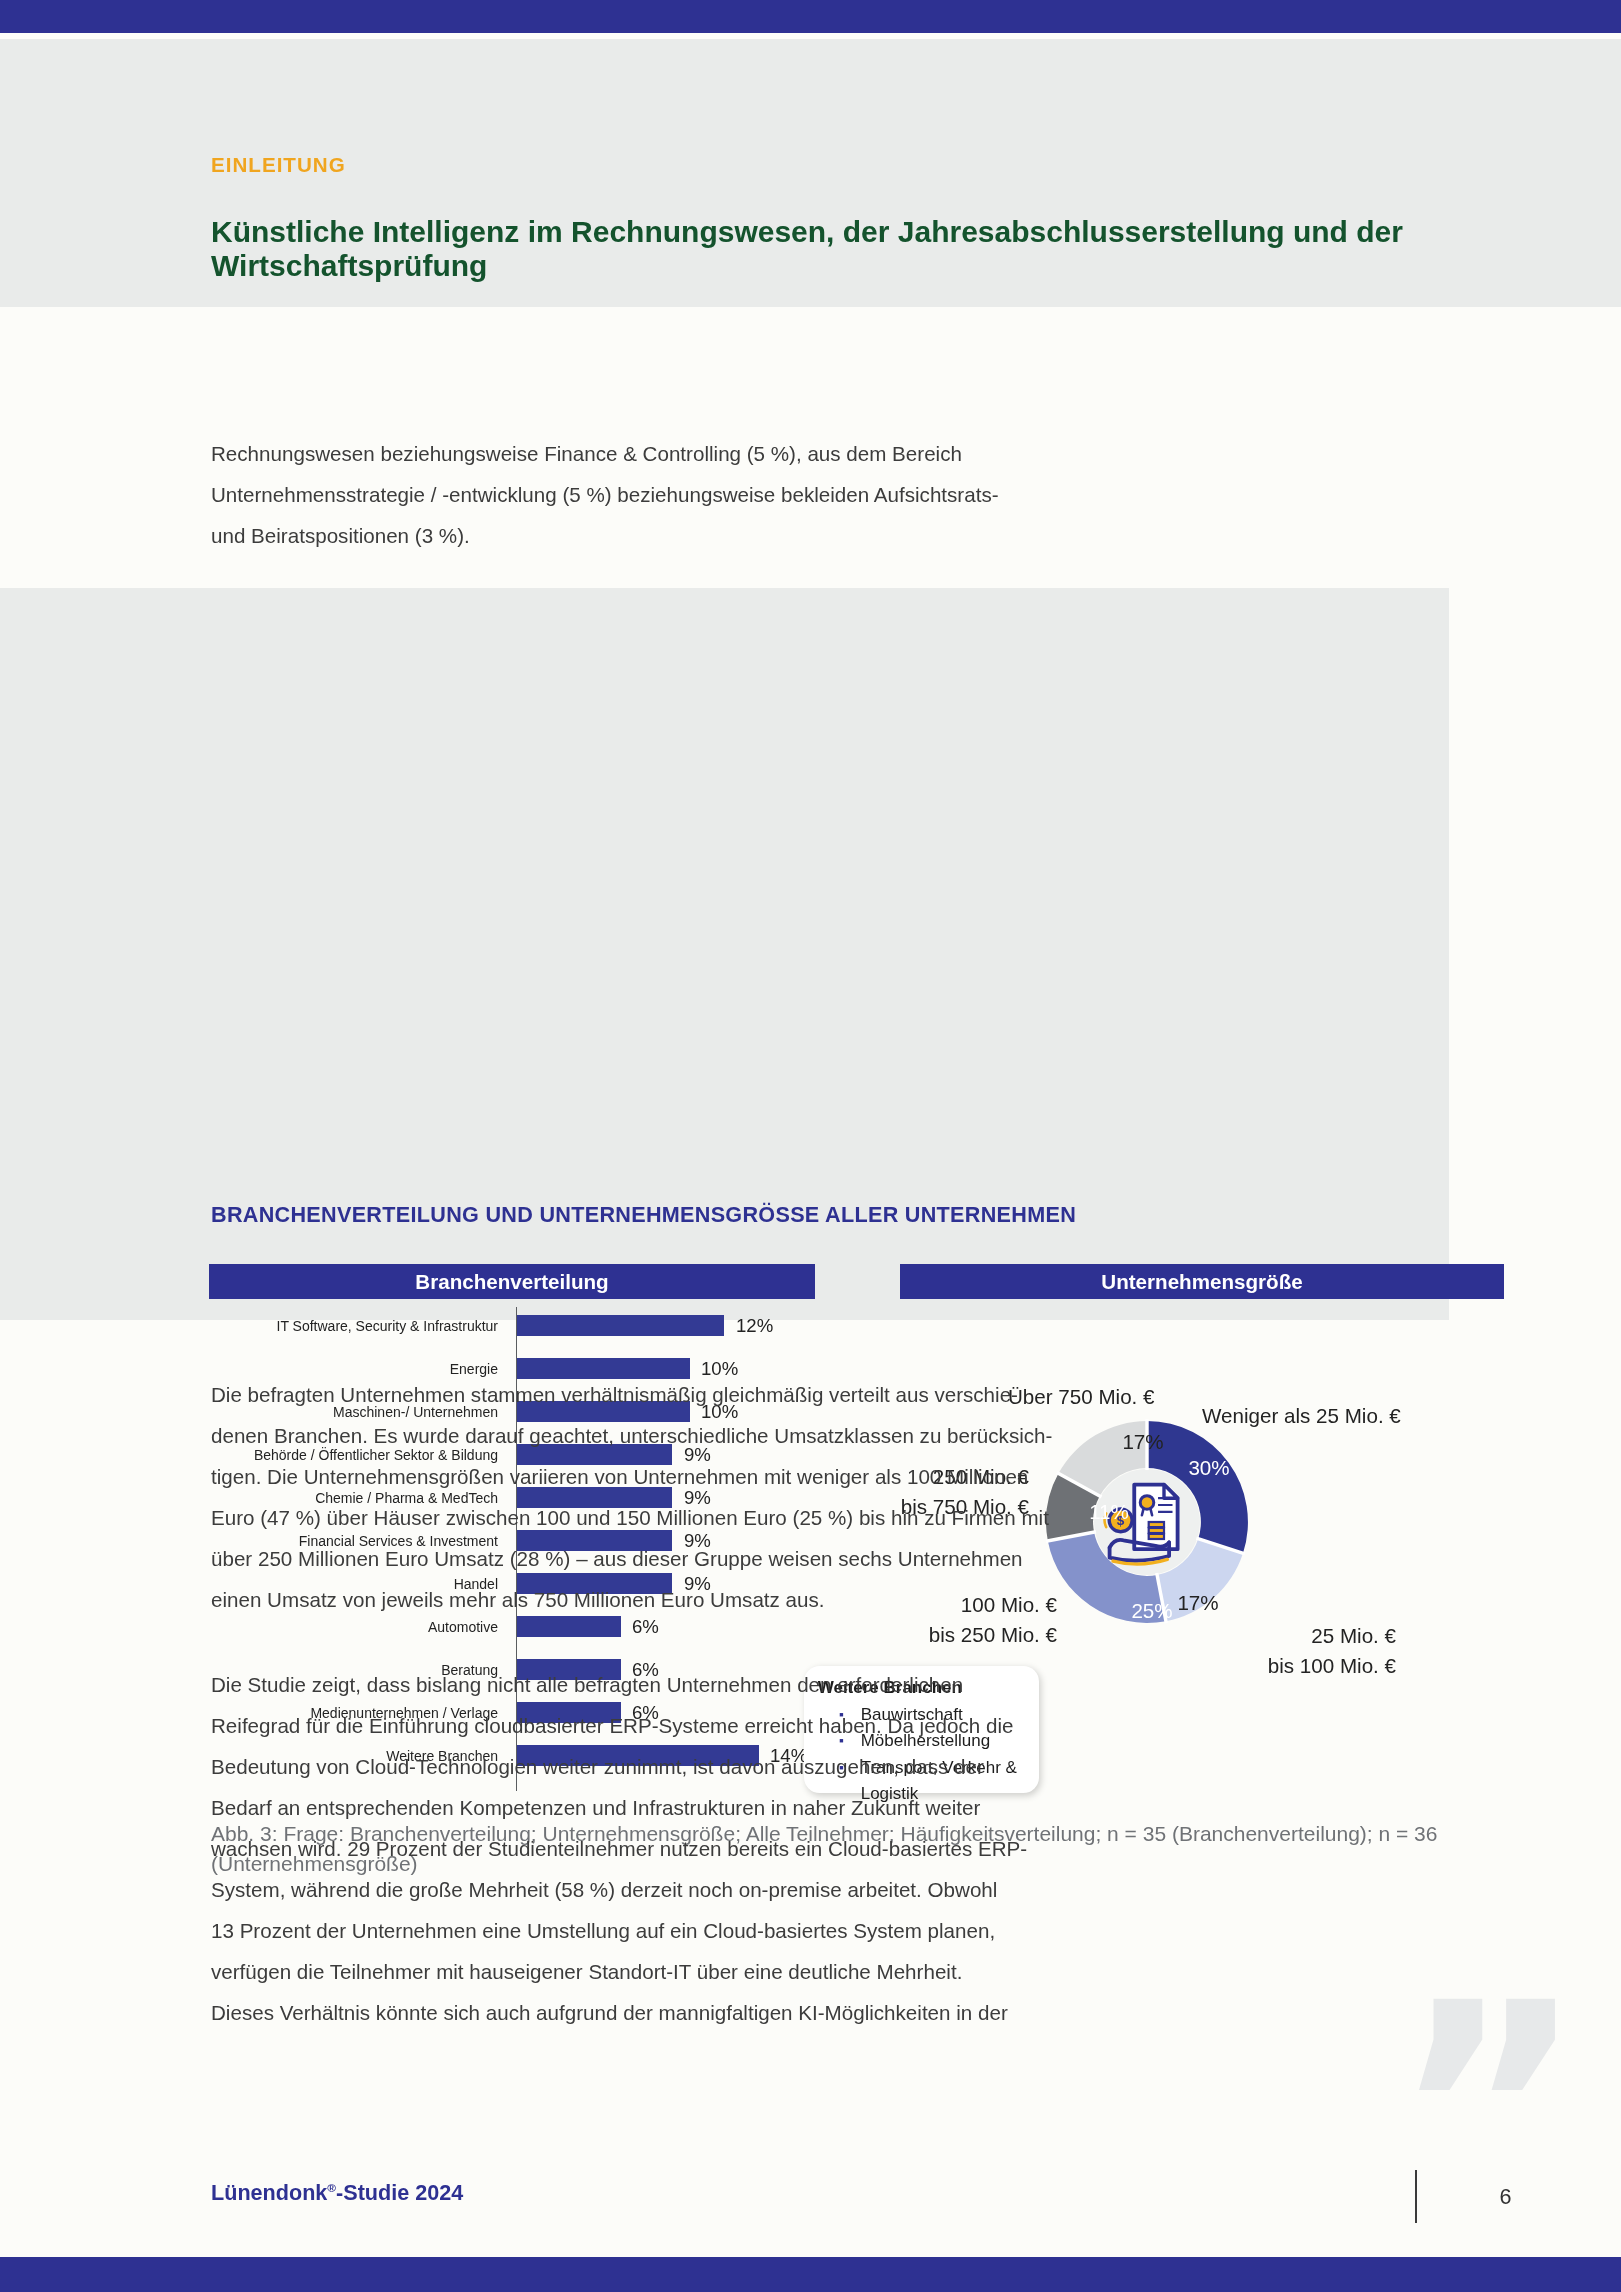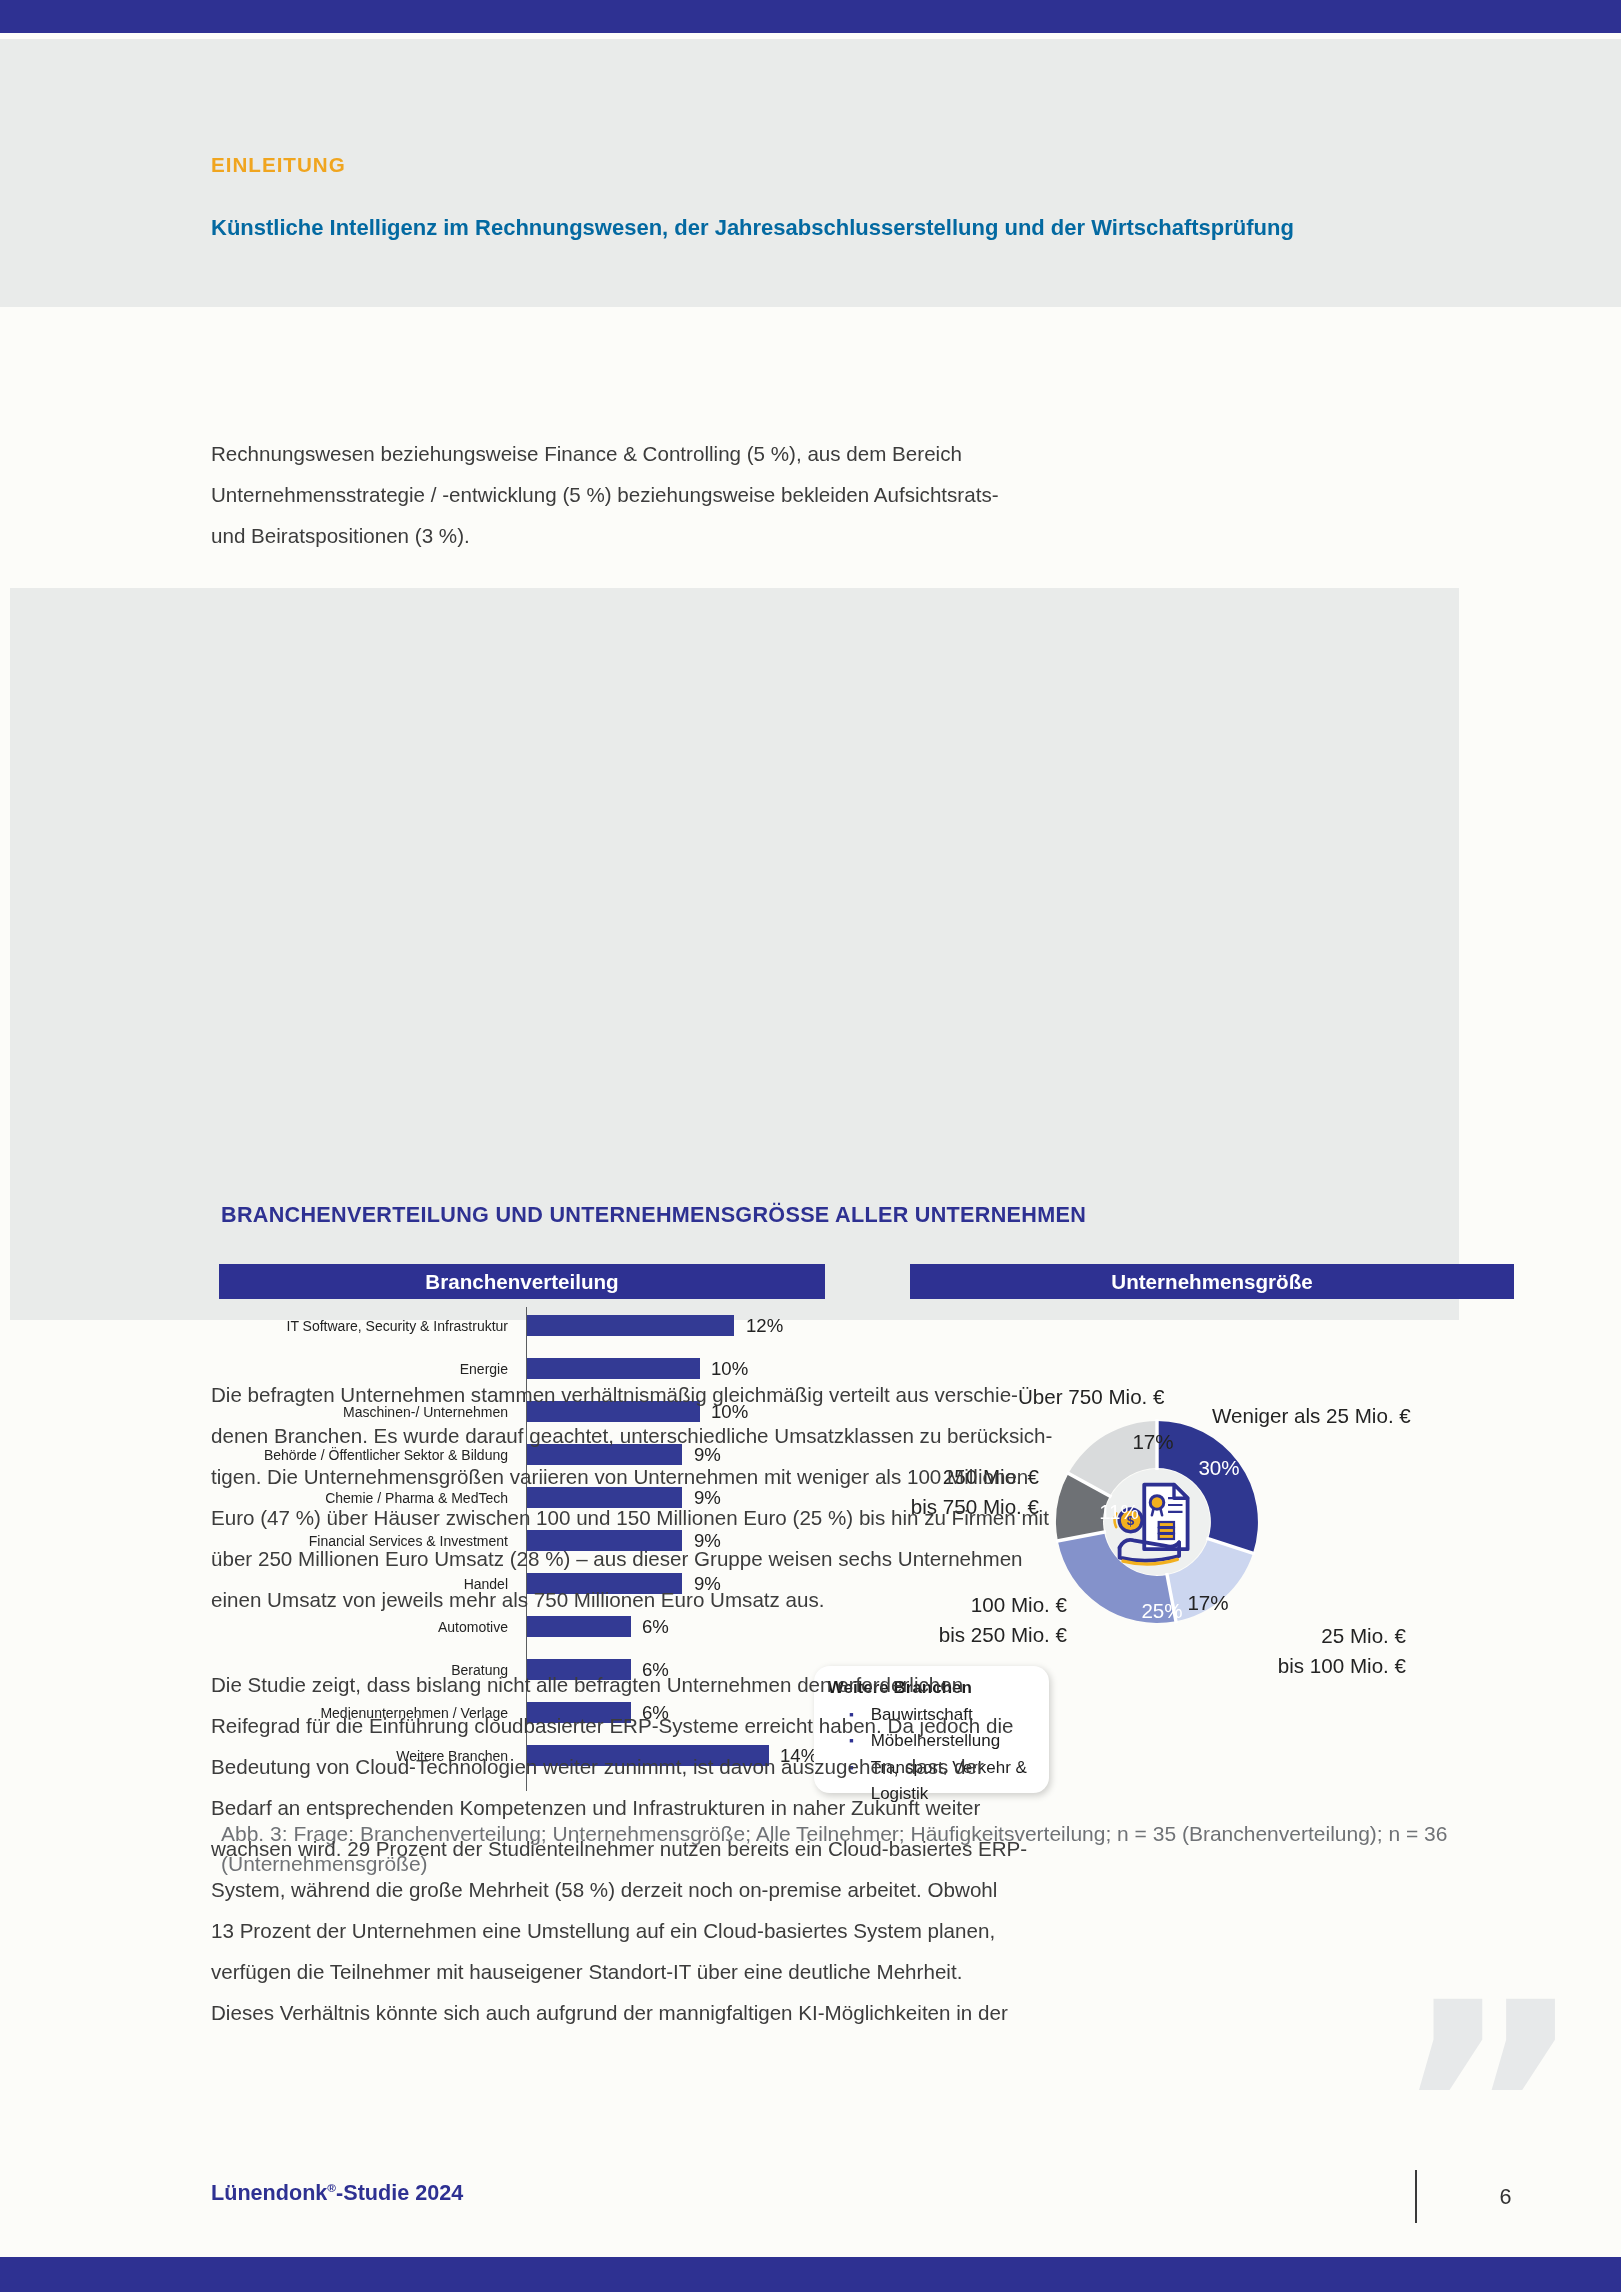--- a/index.html
+++ b/index.html
@@ -11,7 +11,7 @@
 
   .headerband{position:absolute;left:0;top:39px;width:1621px;height:268px;background:#e9ebea;}
   .kicker{position:absolute;left:211px;top:114px;font-size:20.6px;font-weight:bold;letter-spacing:1px;color:#f0a51f;}
-  .doctitle{position:absolute;left:211px;top:176px;width:1294px;font-size:22px;font-weight:bold;color:#0369a1;}
+  .doctitle{position:absolute;left:211px;top:176px;width:1294px;font-size:30px;font-weight:bold;color:#14532d;}
 
   .bodytext{position:absolute;left:211px;width:1059px;font-size:20.6px;line-height:41px;color:#3c3c3c;white-space:pre-line;}
   .intro{top:433px;}

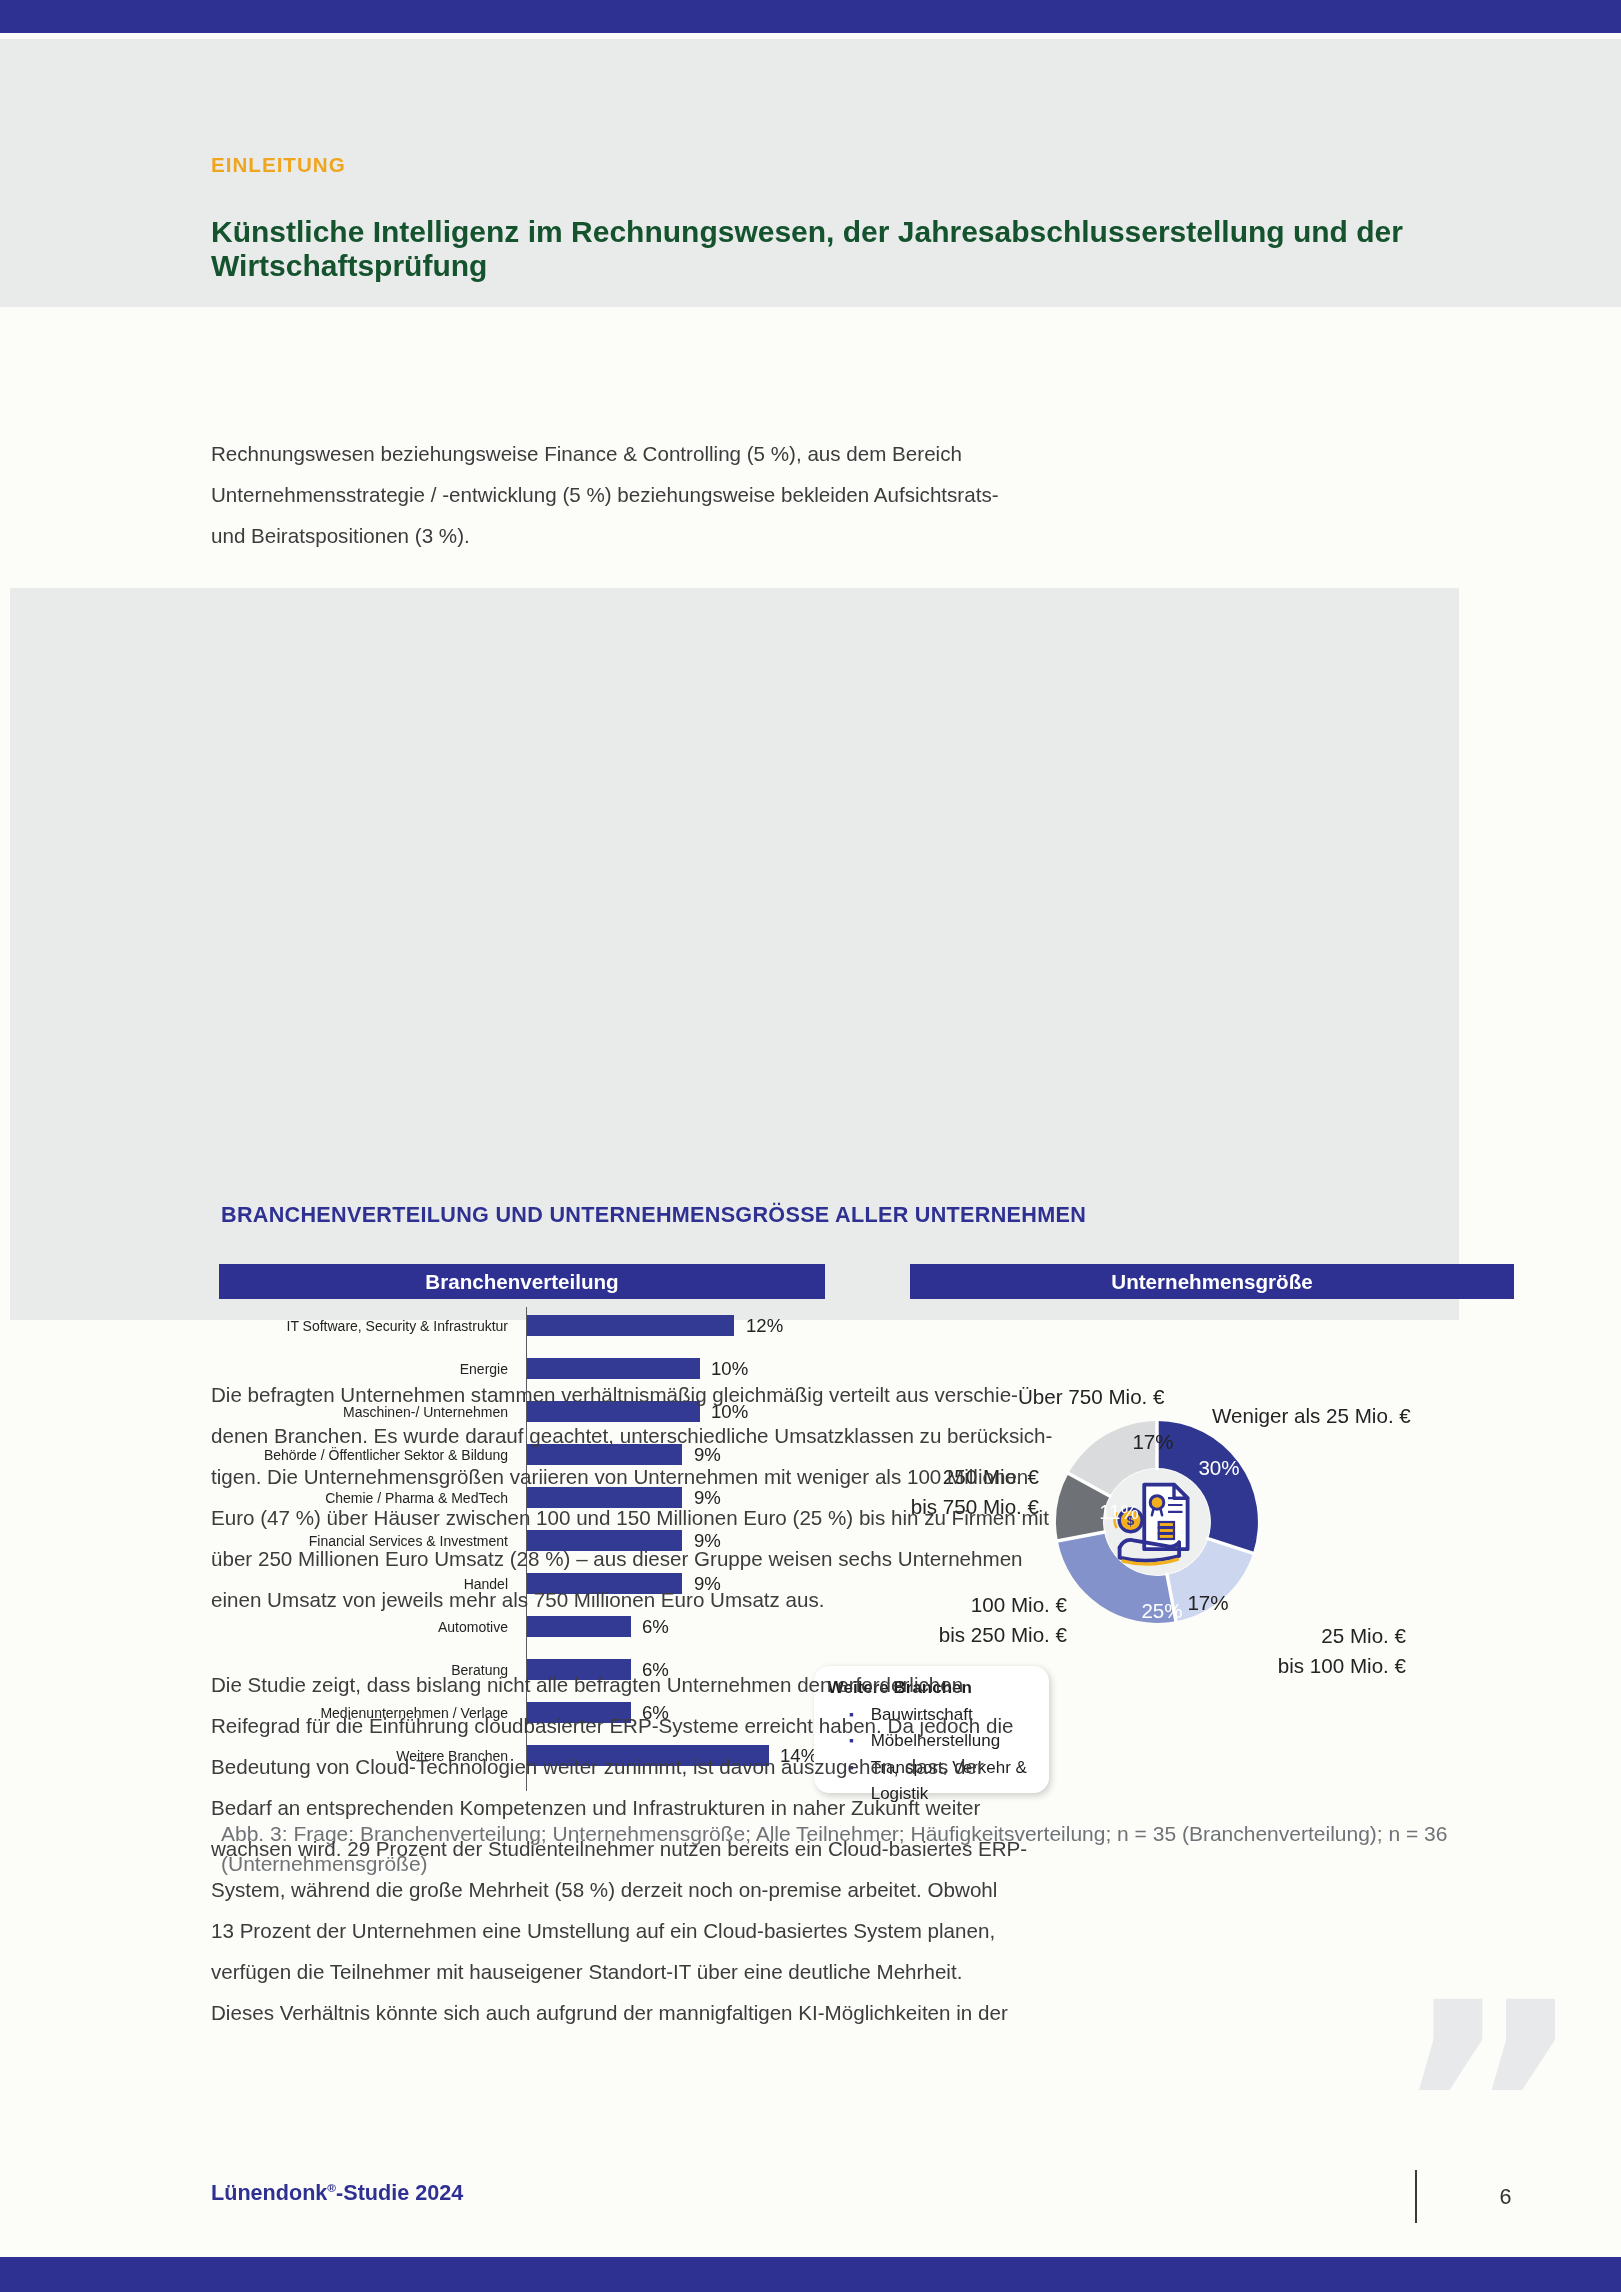--- a/index.html
+++ b/index.html
@@ -18,7 +18,7 @@
   .para1{top:1374px;}
   .para2{top:1664px;}
 
-  .section{position:absolute;left:10px;top:588px;width:1449px;height:732px;background:#e9ebea;}
+  .section{position:absolute;left:0;top:588px;width:1449px;height:732px;background:#e9ebea;}
   .secheading{position:absolute;left:211px;top:614px;font-size:21.6px;font-weight:bold;letter-spacing:0.3px;color:#2e3192;}
   .titlebar{position:absolute;top:676px;height:35px;background:#2e3192;color:#ffffff;font-size:20.6px;font-weight:600;display:flex;align-items:center;justify-content:center;}
   .tbar-left{left:209px;width:606px;}

